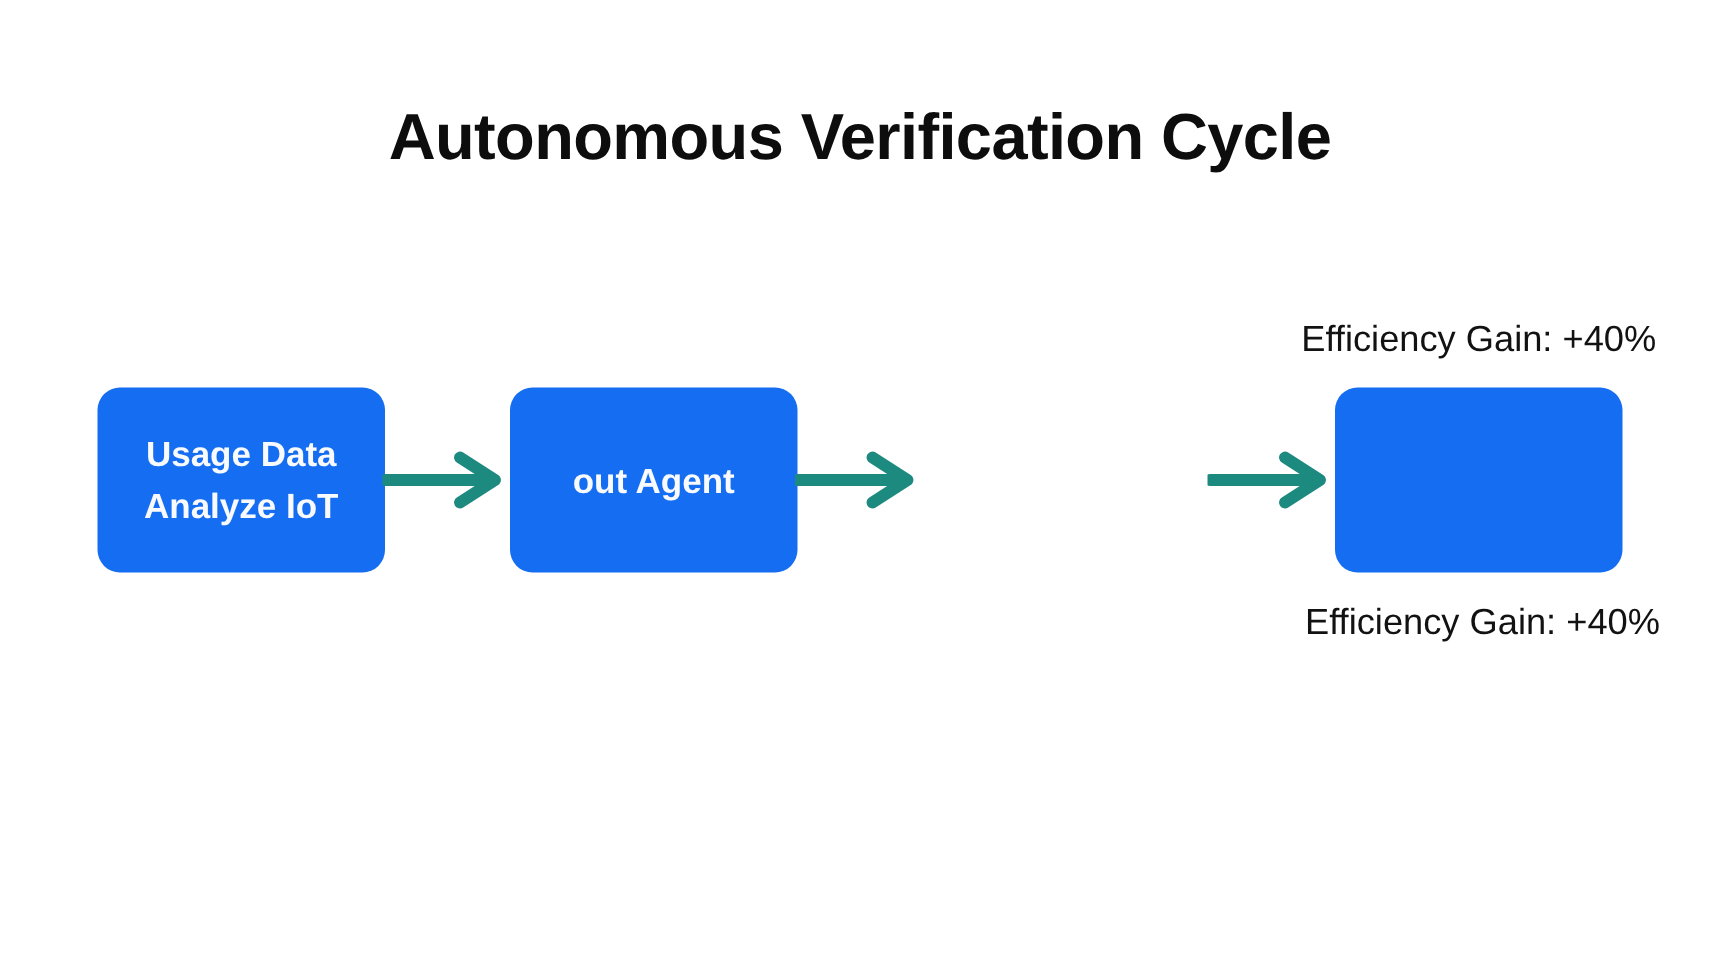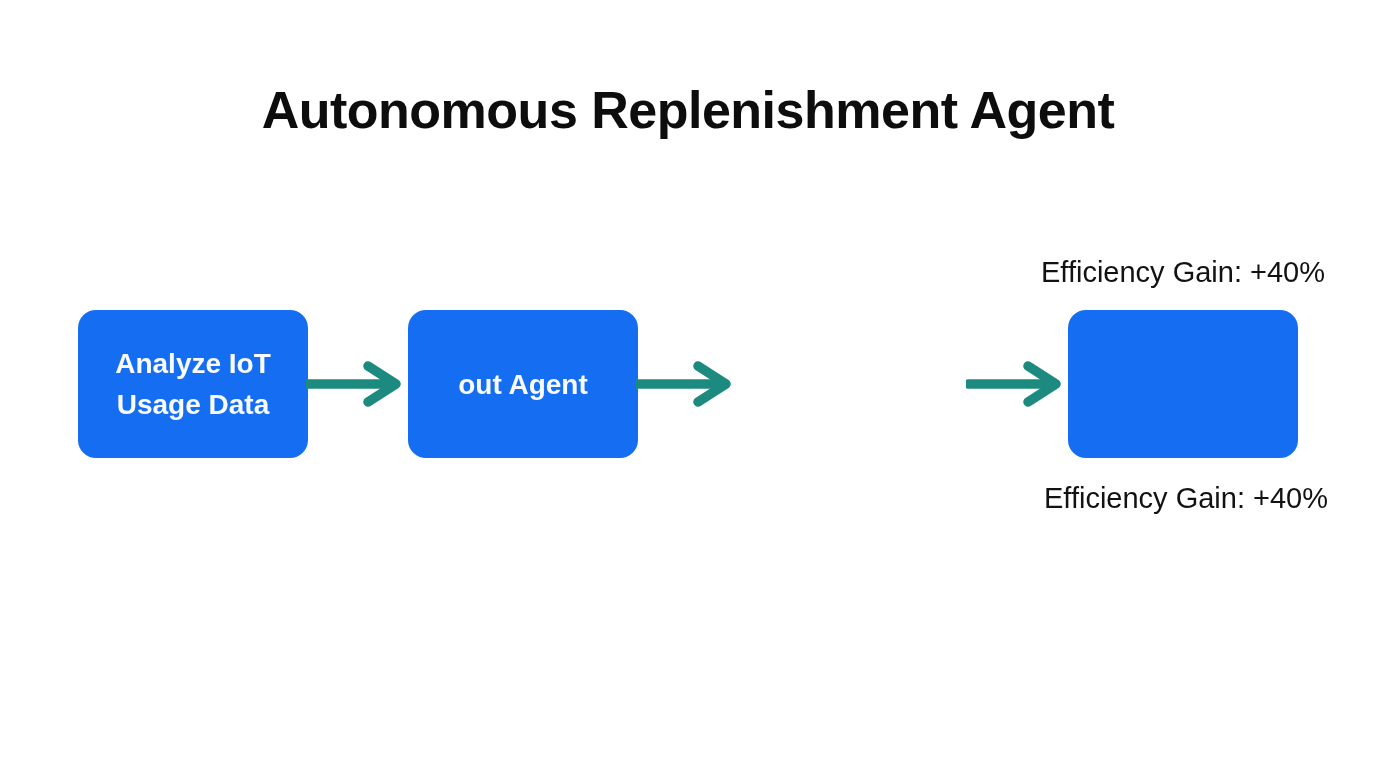--- a/index.html
+++ b/index.html
@@ -89,7 +89,7 @@
 
 <div class="canvas">
 
-  <div class="diagram-title">Autonomous Replenishment Agent</div>
+  <div class="diagram-title">Autonomous Verification Cycle</div>
 
   <div class="annotation annotation-top">Efficiency Gain: +40%</div>
 

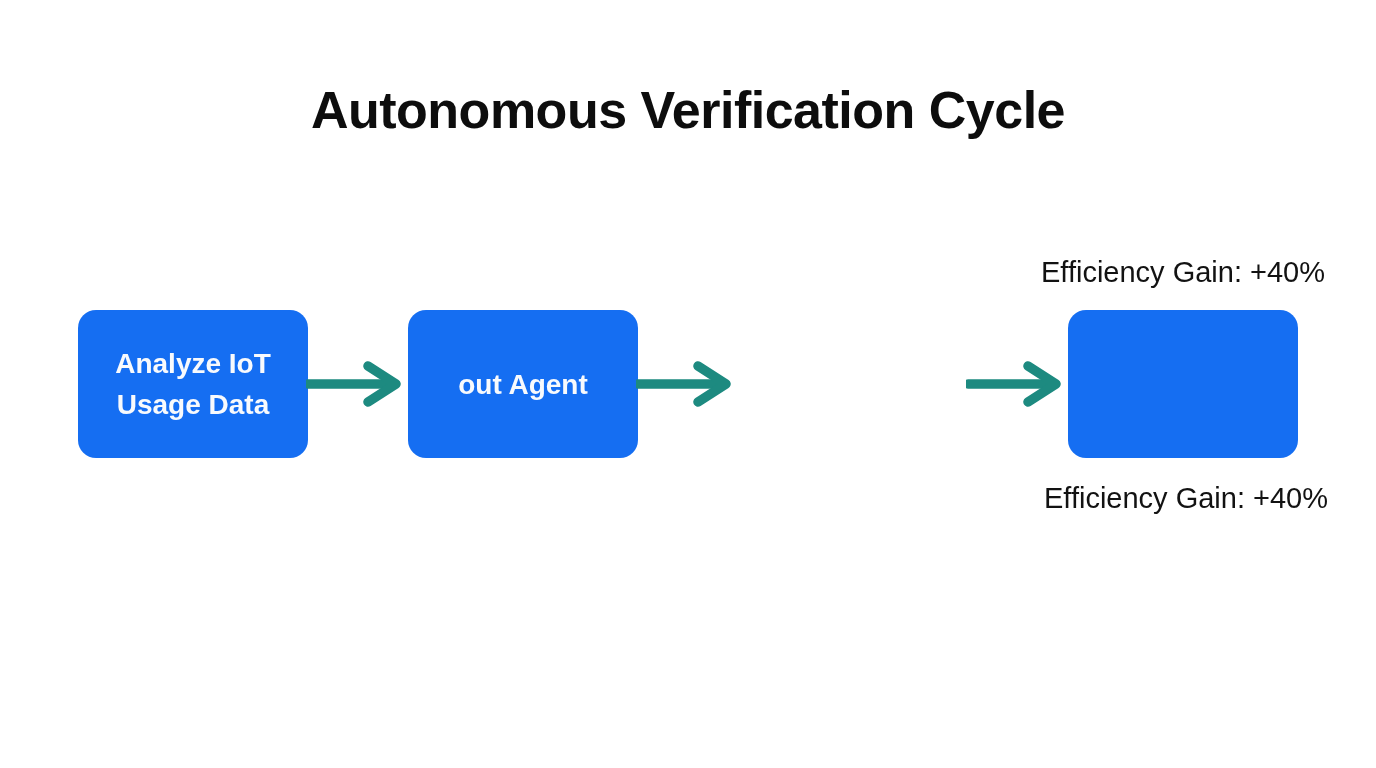--- a/index.html
+++ b/index.html
@@ -94,8 +94,8 @@
   <div class="annotation annotation-top">Efficiency Gain: +40%</div>
 
   <div class="flow-step flow-step-1">
+    <div>Usage Data</div>
     <div>Analyze IoT</div>
-    <div>Usage Data</div>
   </div>
 
   <div class="flow-arrow flow-arrow-1">

